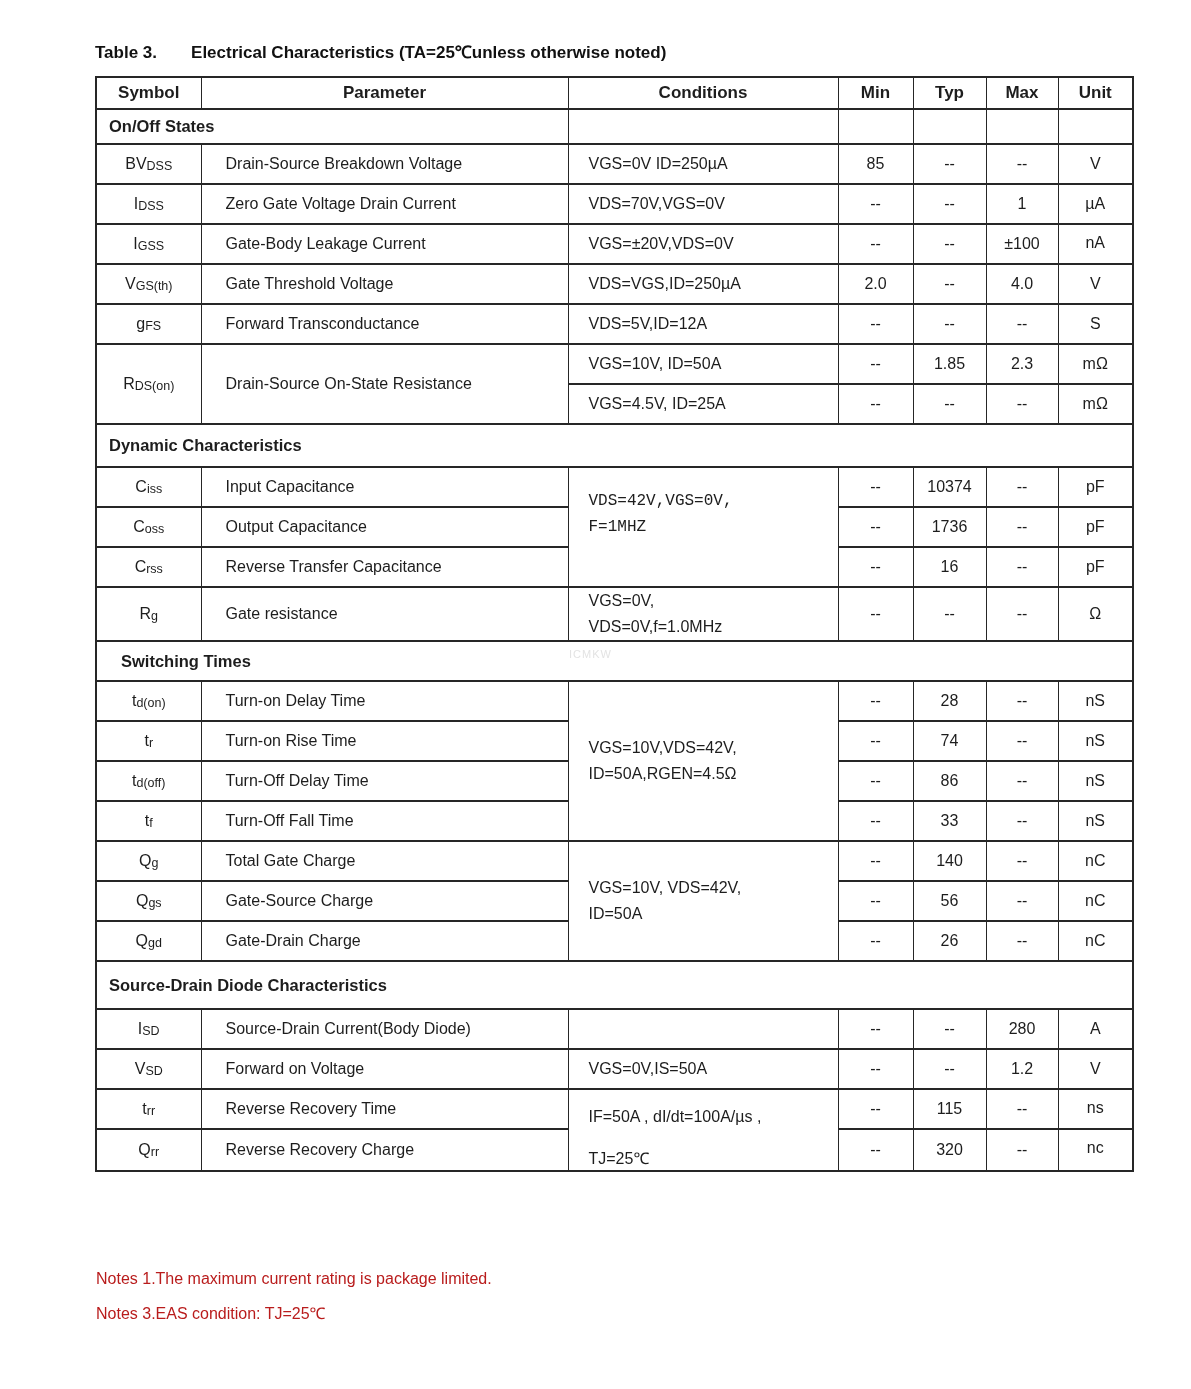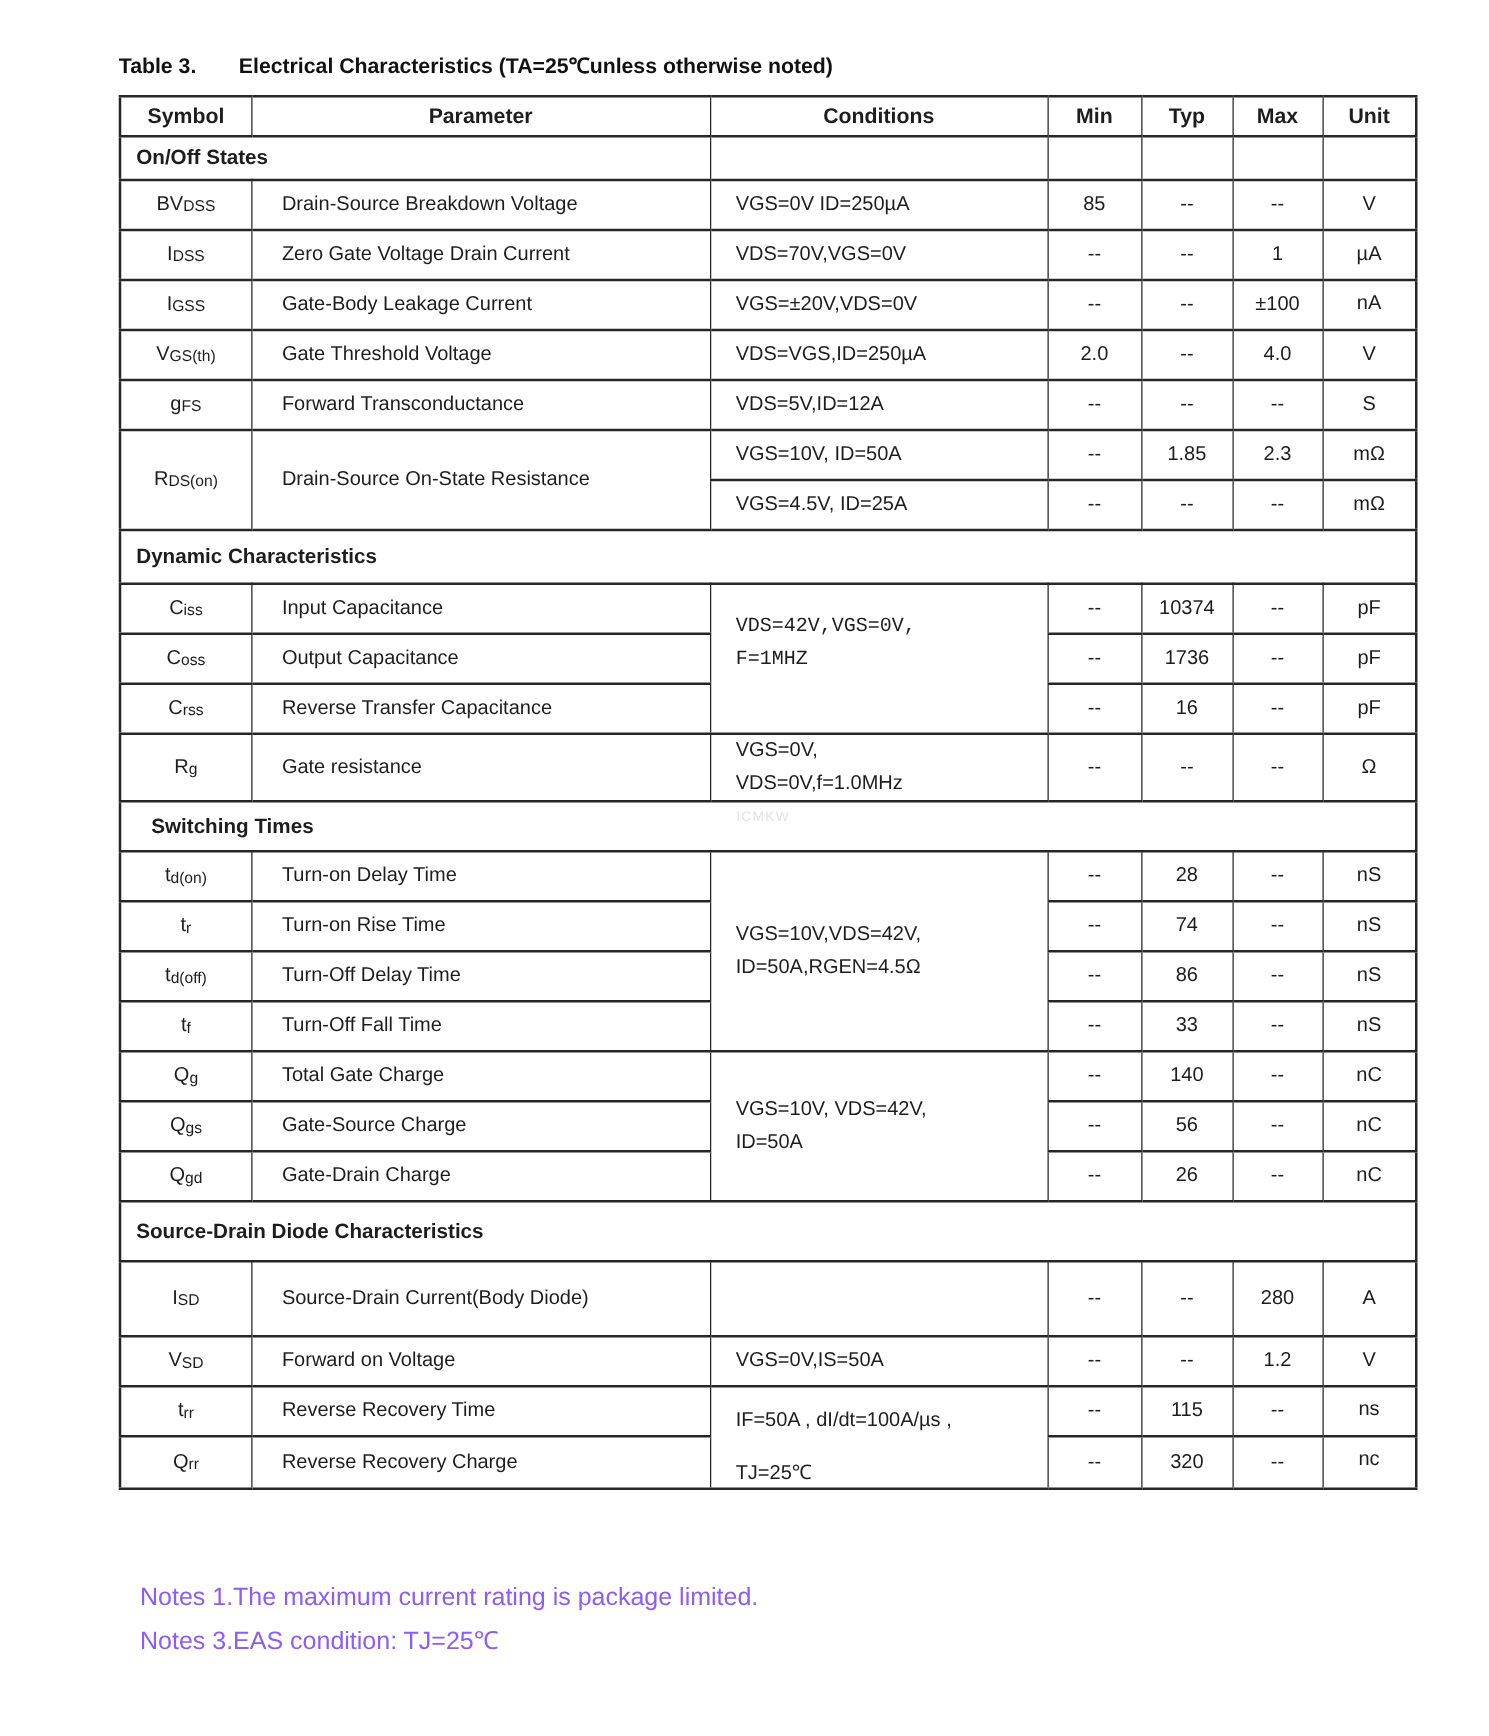--- a/index.html
+++ b/index.html
@@ -22,7 +22,7 @@
   td.val,td.unit{text-align:center;}
   td.vt{vertical-align:top;padding-top:9px;}
   td.wmhost{position:relative;padding-left:24px;}
-  .watermark{position:absolute;left:492px;top:6px;color:#e3e3e3;font-size:11px;font-weight:normal;letter-spacing:1px;}
+  .watermark{position:absolute;left:472px;top:6px;color:#e3e3e3;font-size:11px;font-weight:normal;letter-spacing:1px;}
   .notes{position:absolute;left:112px;top:1261px;font-size:20px;color:#8b5cf6;}
   .notes div{line-height:35px;}
 </style>

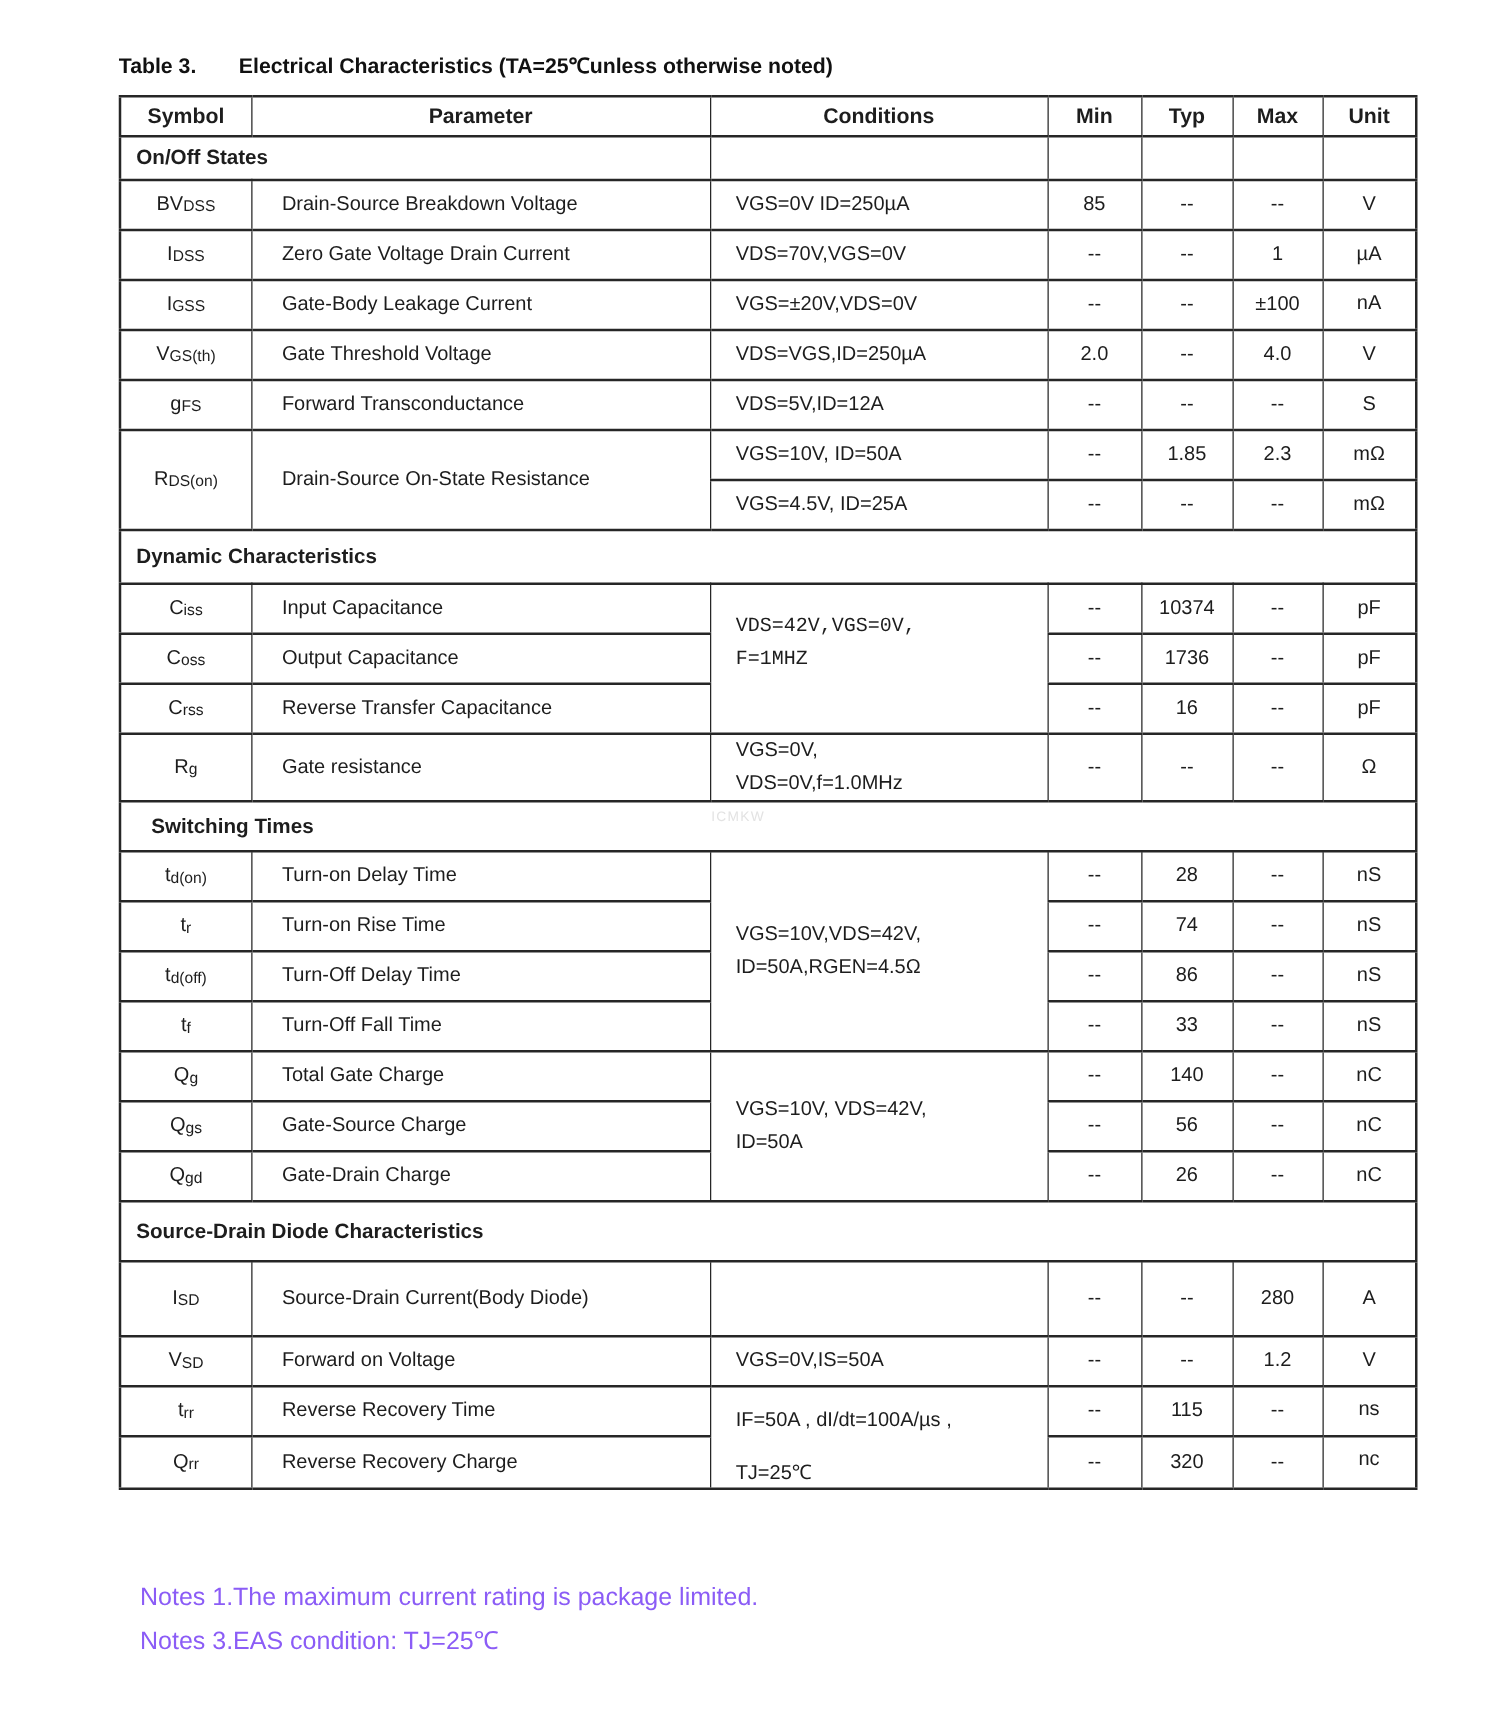--- a/index.html
+++ b/index.html
@@ -256,7 +256,7 @@
       <td class="sec" colspan="7">Source-Drain Diode Characteristics</td>
     </tr>
 
-    <tr style="height:60px">
+    <tr style="height:40px">
       <td class="sym"><span>I</span><span class="sub">SD</span></td>
       <td class="param">Source-Drain Current(Body Diode)</td>
       <td class="cond"></td>

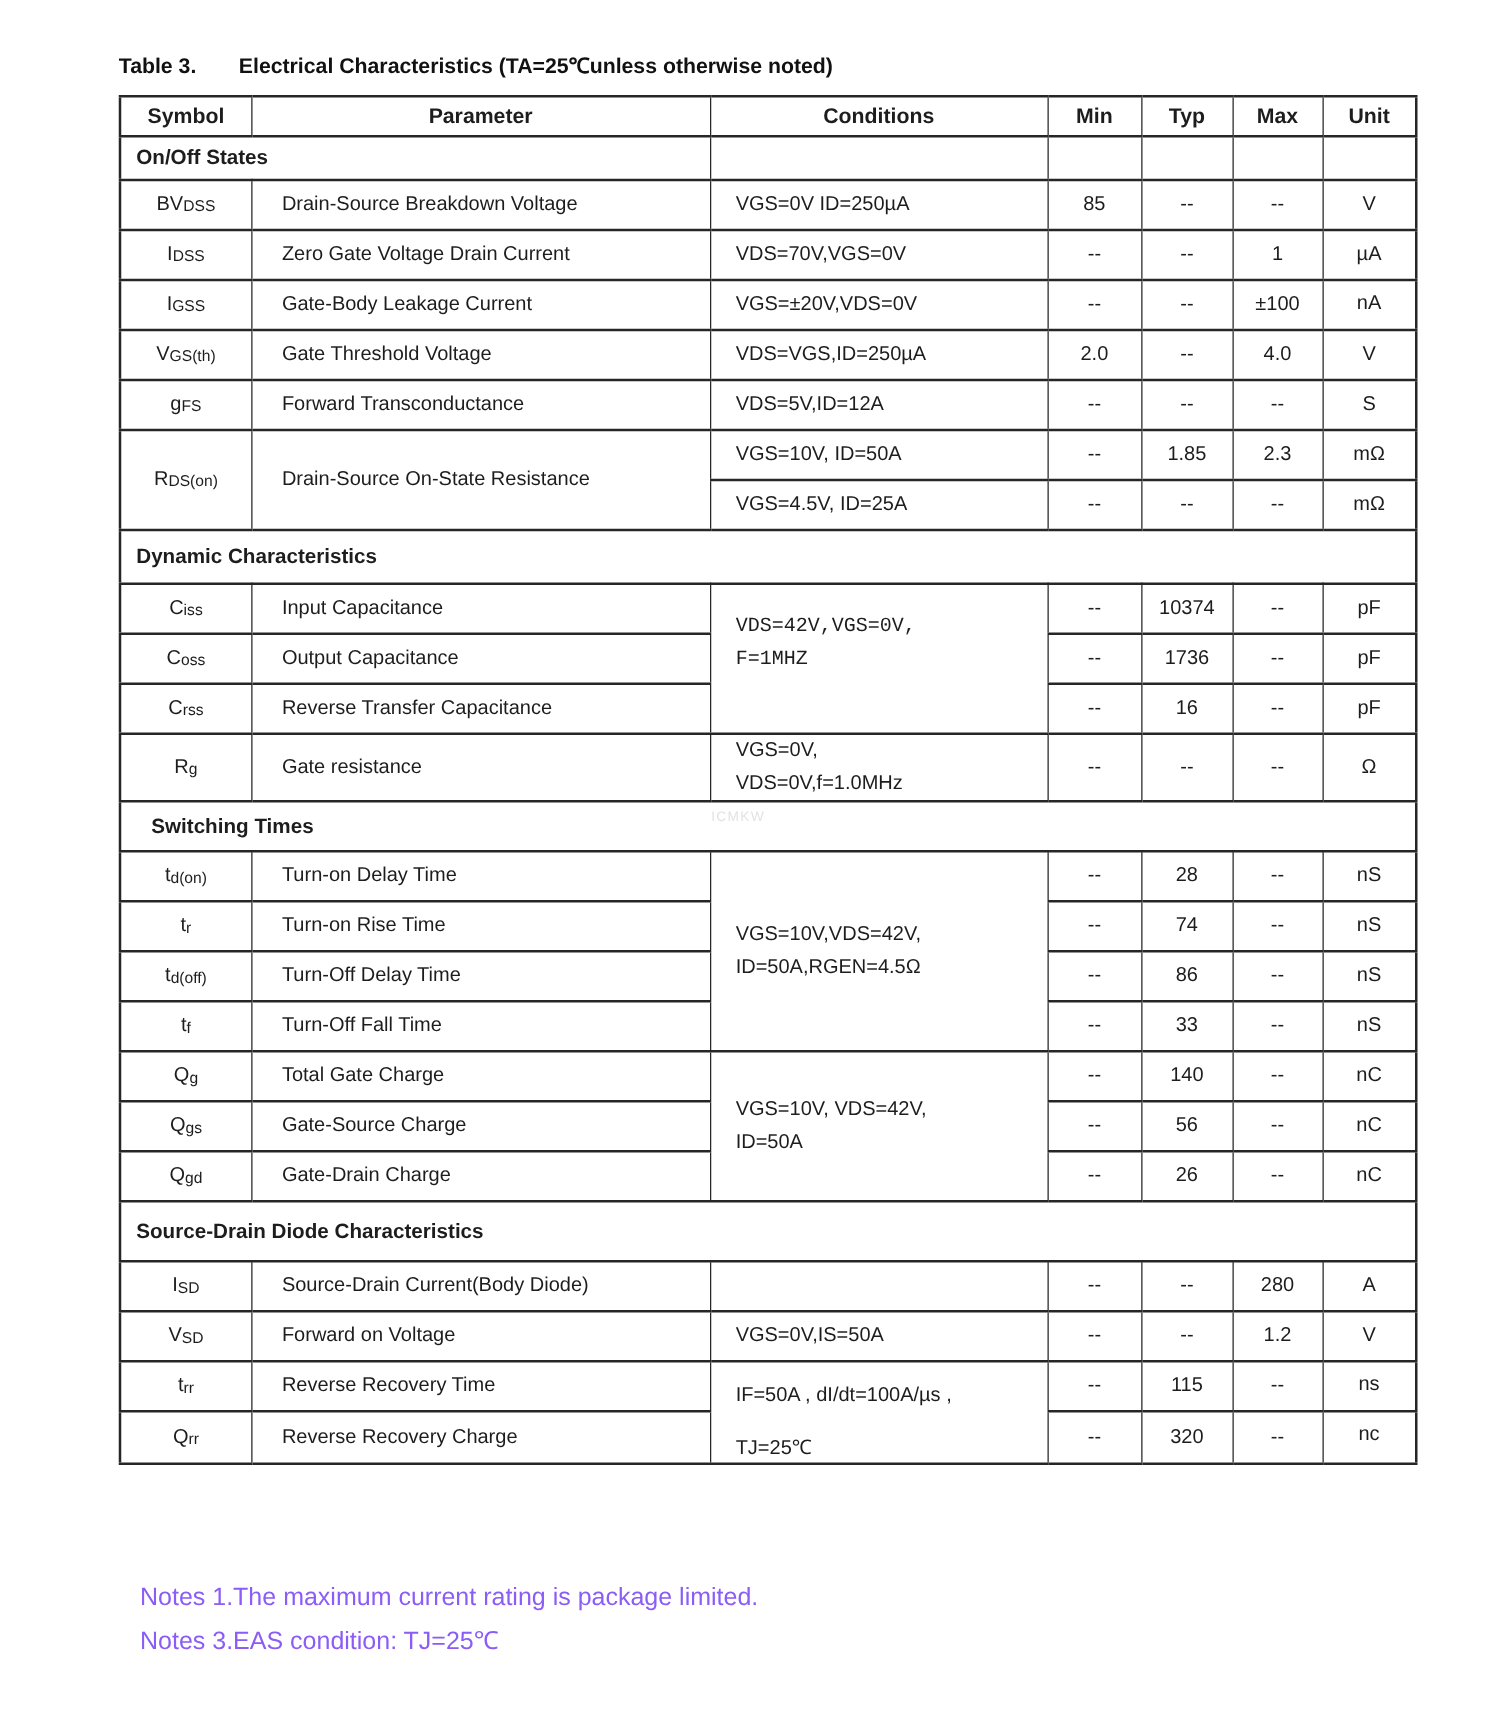--- a/index.html
+++ b/index.html
@@ -23,7 +23,7 @@
   td.vt{vertical-align:top;padding-top:9px;}
   td.wmhost{position:relative;padding-left:24px;}
   .watermark{position:absolute;left:472px;top:6px;color:#e3e3e3;font-size:11px;font-weight:normal;letter-spacing:1px;}
-  .notes{position:absolute;left:112px;top:1261px;font-size:20px;color:#8b5cf6;}
+  .notes{position:absolute;left:96px;top:1261px;font-size:16px;color:#b91c1c;}
   .notes div{line-height:35px;}
 </style>
 </head>

